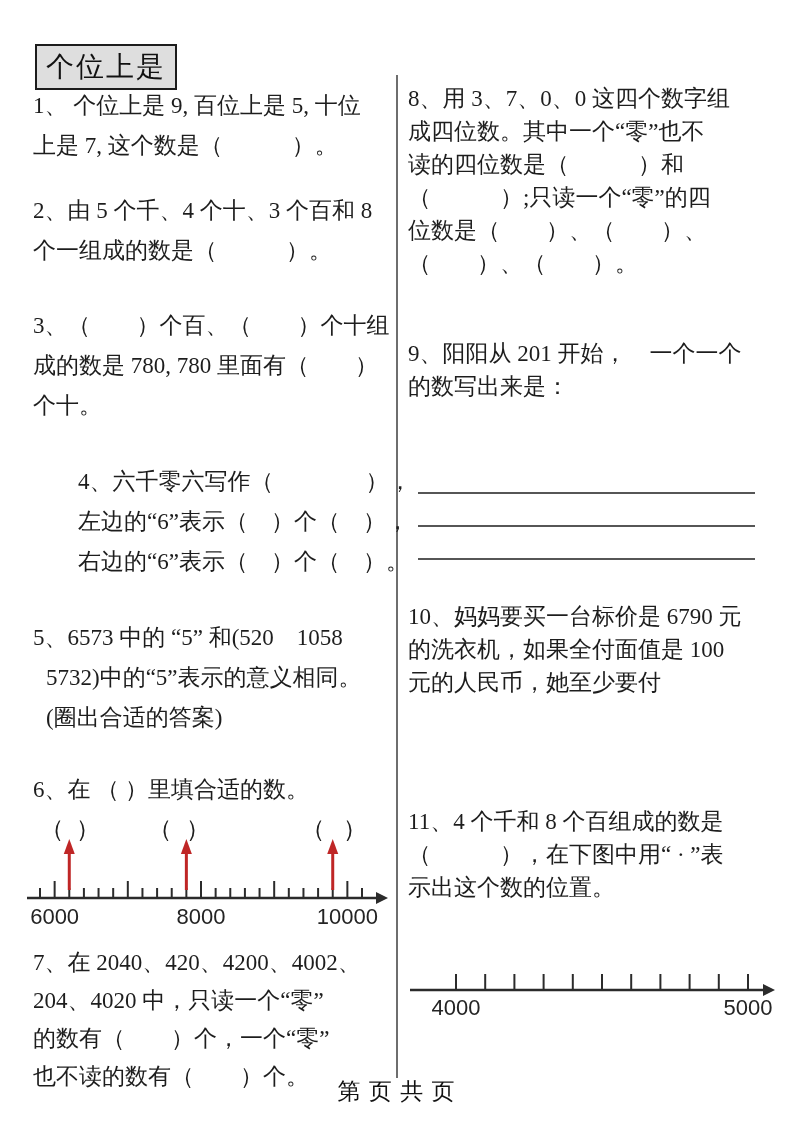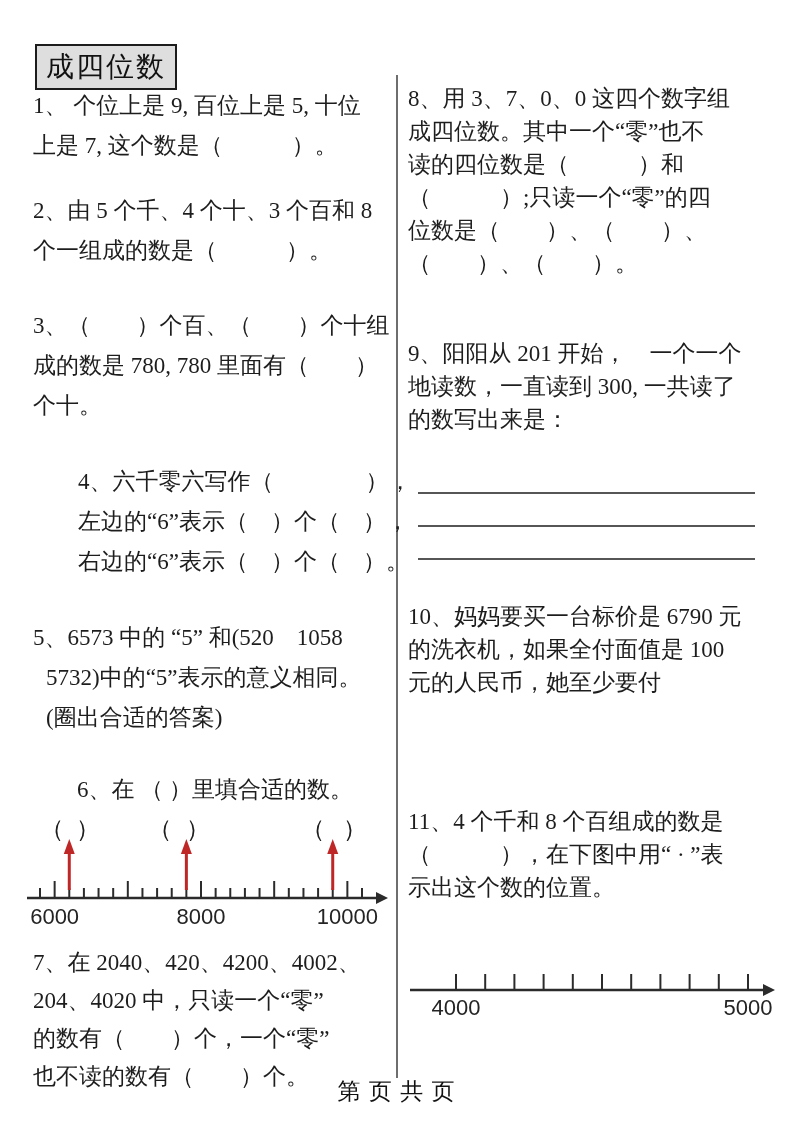--- a/index.html
+++ b/index.html
@@ -41,7 +41,7 @@
 </head>
 <body>
 
-<div class="title-box">成四位数</div>
+<div class="title-box">个位上是</div>
 
 <div class="divider"></div>
 

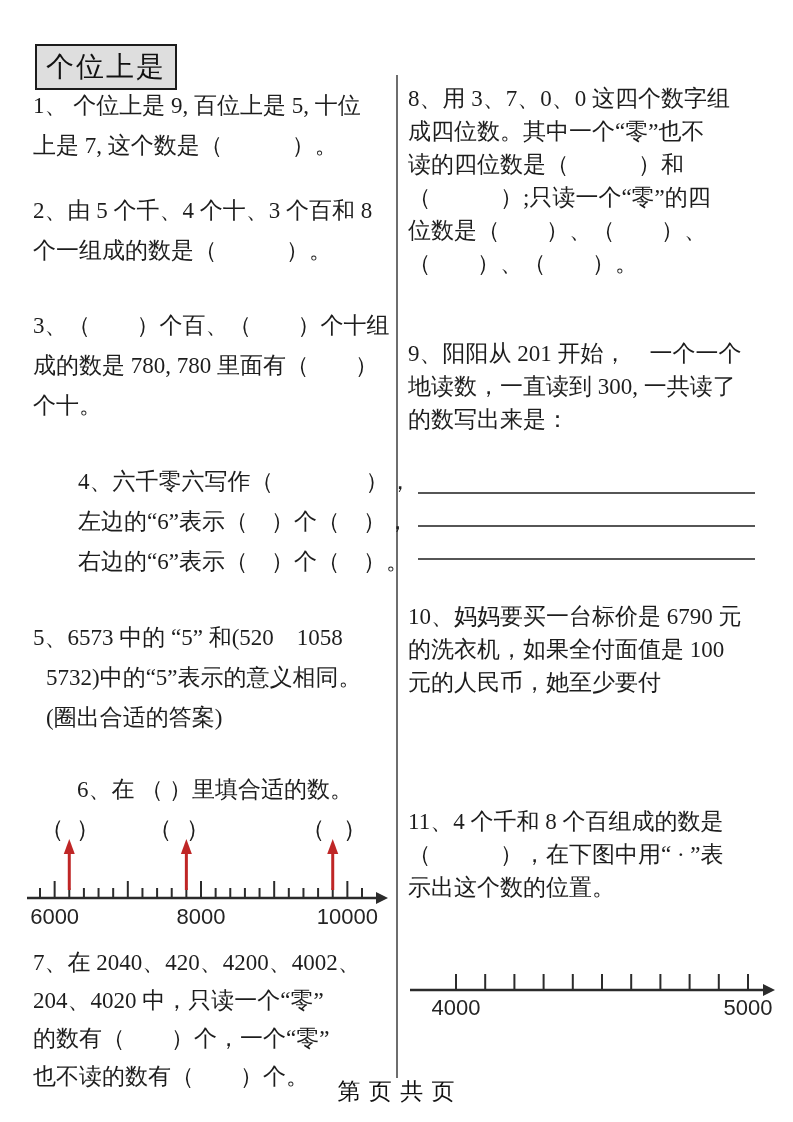--- a/index.html
+++ b/index.html
@@ -153,7 +153,6 @@
 
 <div class="q col-right" style="left:408px;top:337px;width:375px;">
   <div class="ln">9、阳阳从 201 开始，　一个一个</div>
-  <div class="ln">地读数，一直读到 300, 一共读了</div>
   <div class="ln">的数写出来是：</div>
 </div>
 

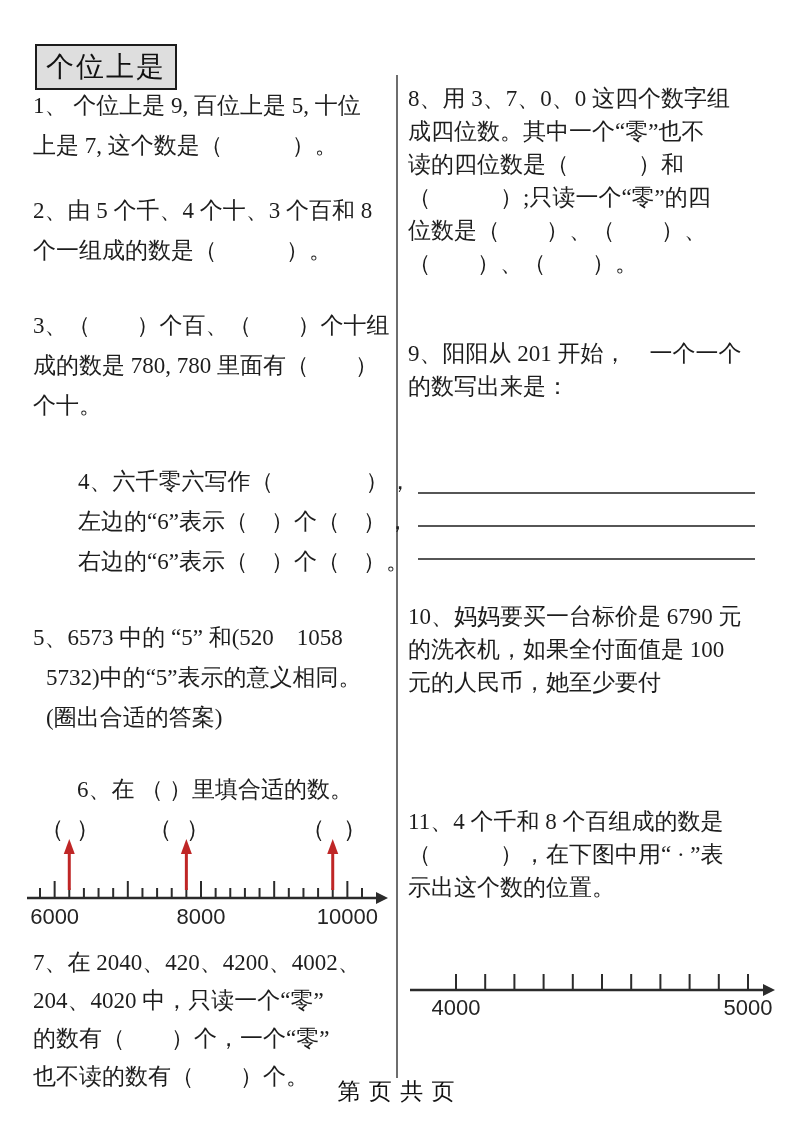--- a/index.html
+++ b/index.html
@@ -73,7 +73,7 @@
   <div class="ln indent">(圈出合适的答案)</div>
 </div>
 
-<div class="q col-left" style="left:33px;top:770px;width:360px;margin-left:44px;">
+<div class="q col-left" style="left:33px;top:770px;width:360px;">
   <div class="ln">6、在 （ ）里填合适的数。</div>
 </div>
 

